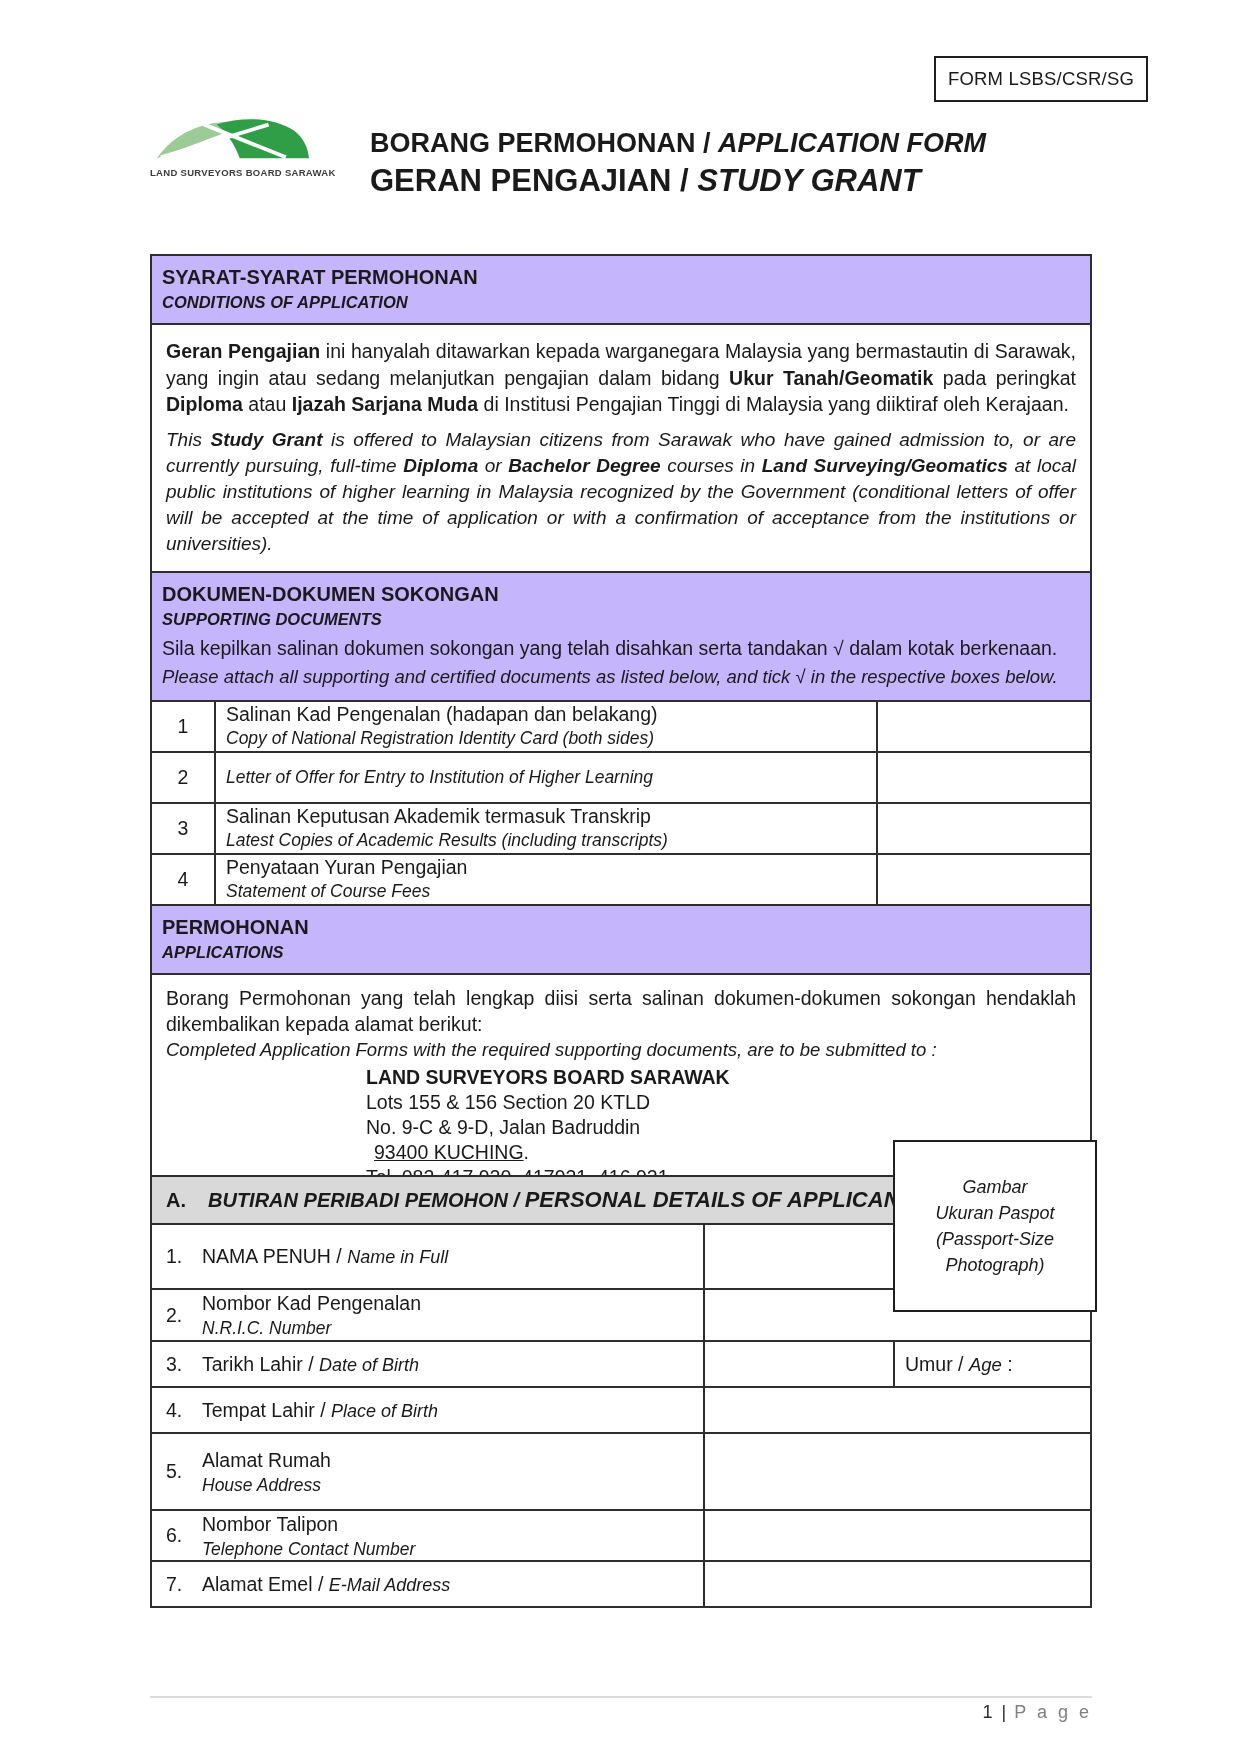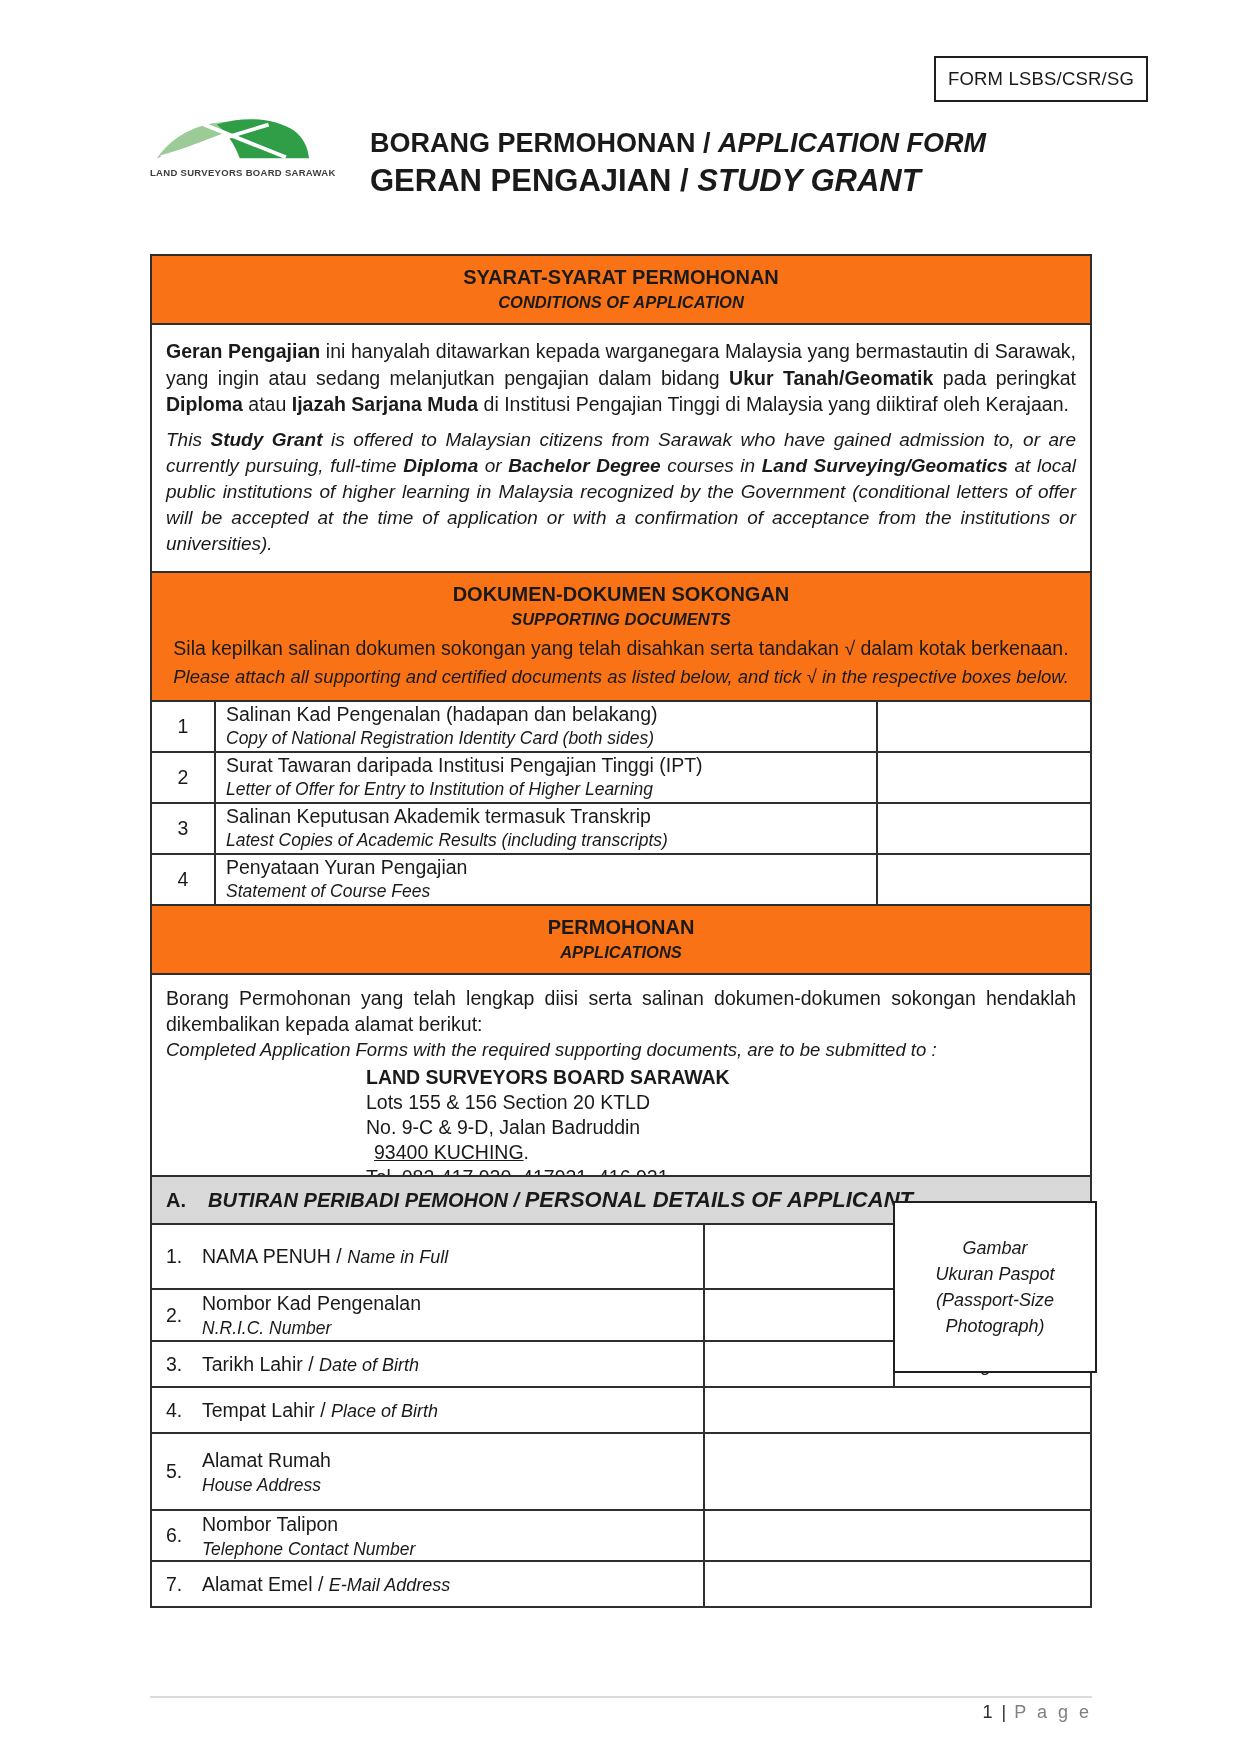--- a/index.html
+++ b/index.html
@@ -33,7 +33,7 @@
   }
   .main-table > * + *{border-top:2px solid #2e2e2e;}
   .band{
-    background:#f97316;text-align:center;padding:8px 10px 9px 10px;
+    background:#c4b5fd;text-align:left;padding:8px 10px 9px 10px;
   }
   .band-title{font-size:20px;font-weight:bold;line-height:27px;}
   .band-sub{font-size:16.5px;font-weight:bold;font-style:italic;line-height:23px;}

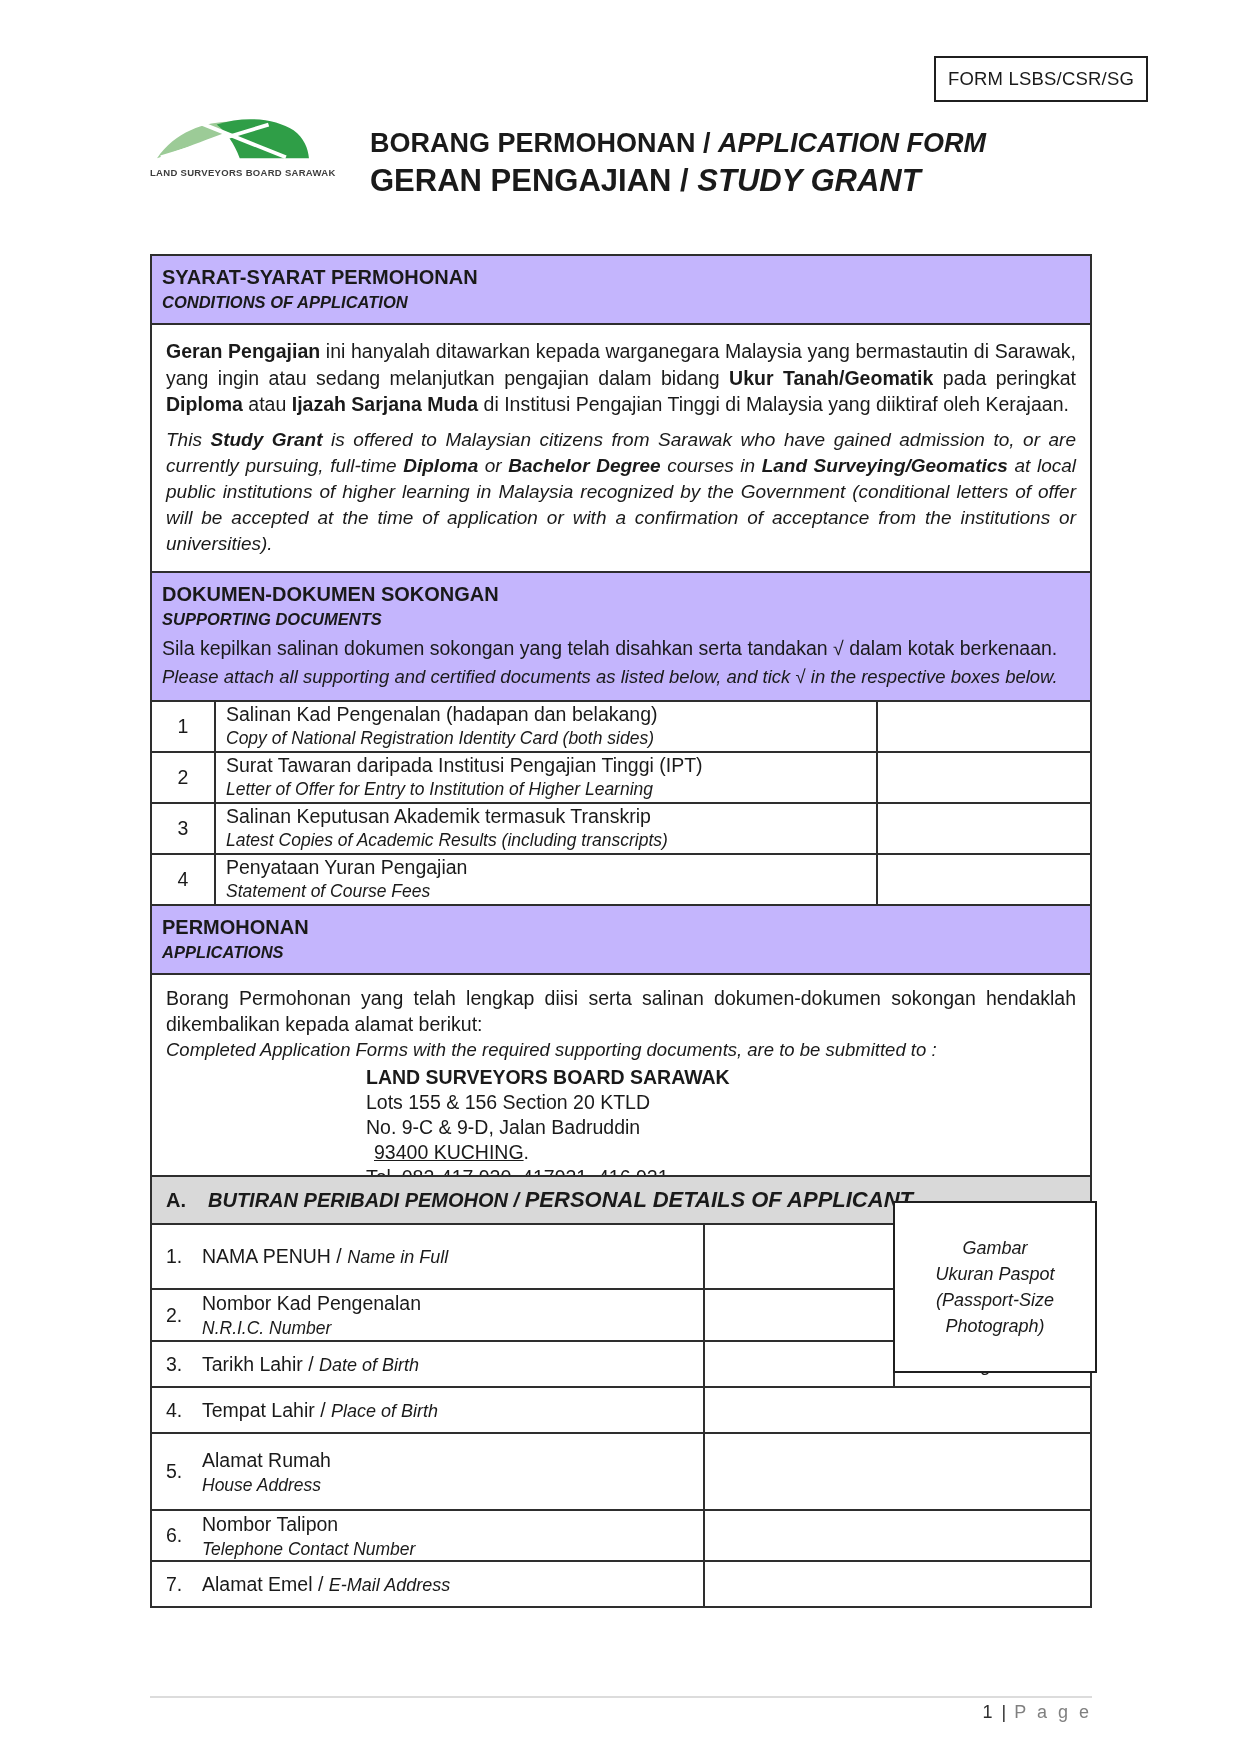--- a/index.html
+++ b/index.html
@@ -164,7 +164,6 @@
     <div class="doc-row">
       <div class="cell-no">2</div>
       <div class="cell-text">
-        <div class="doc-my">Surat Tawaran daripada Institusi Pengajian Tinggi (IPT)</div>
         <div class="doc-en">Letter of Offer for Entry to Institution of Higher Learning</div>
       </div>
       <div class="cell-tick"></div>

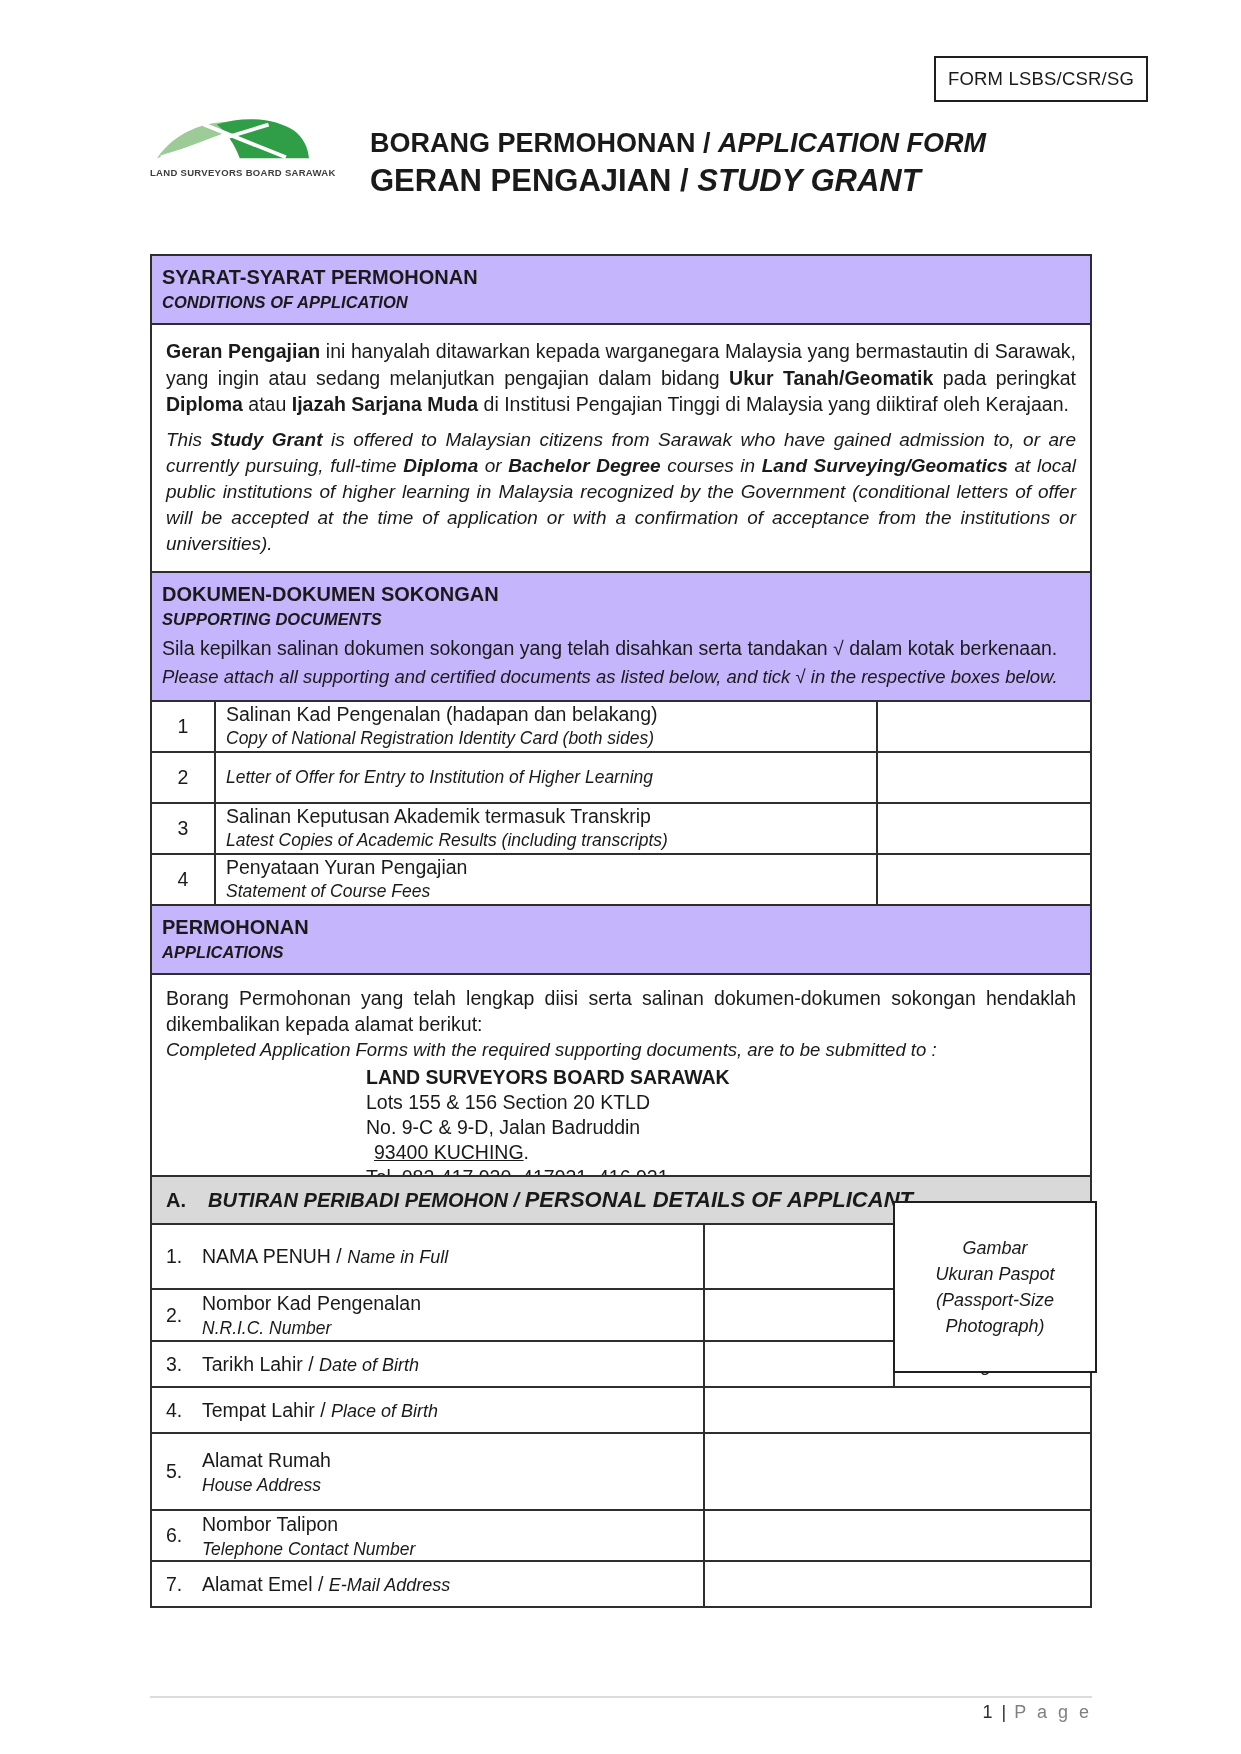--- a/index.html
+++ b/index.html
@@ -96,7 +96,7 @@
   .age-colon{white-space:pre;}
   
   .photo-box{
-    position:absolute;left:893px;top:1201px;width:204px;height:172px;
+    position:absolute;left:893px;top:1140px;width:204px;height:172px;
     background:#ffffff;border:2px solid #1f1f1f;box-sizing:border-box;z-index:5;
     display:flex;flex-direction:column;align-items:center;justify-content:center;
     font-style:italic;font-size:18px;line-height:26px;text-align:center;

